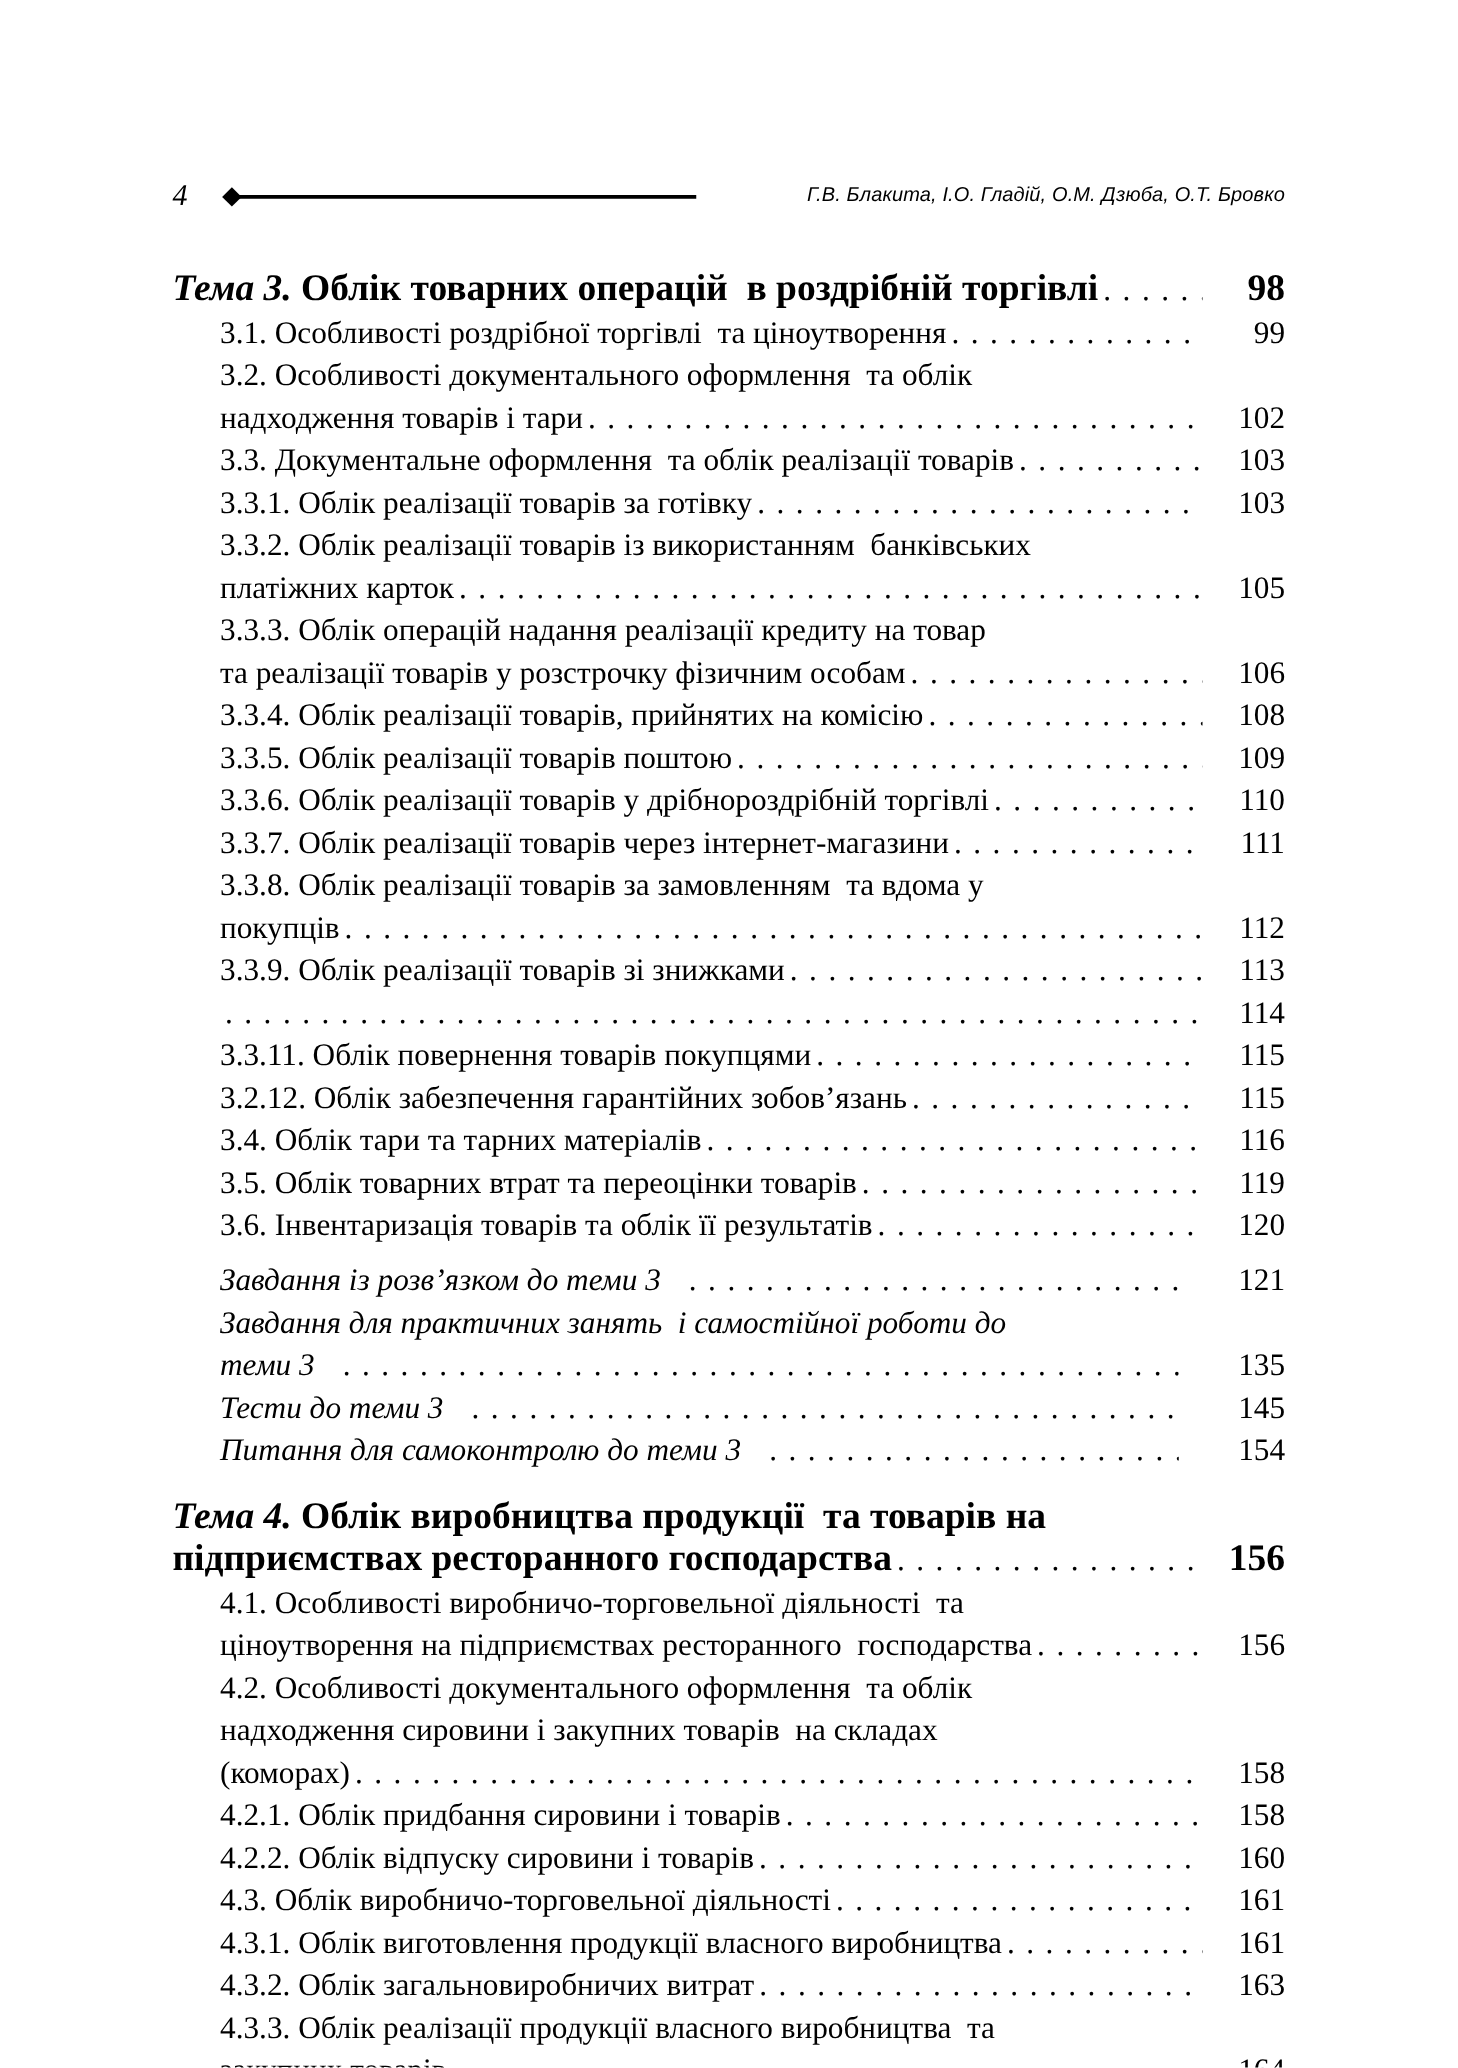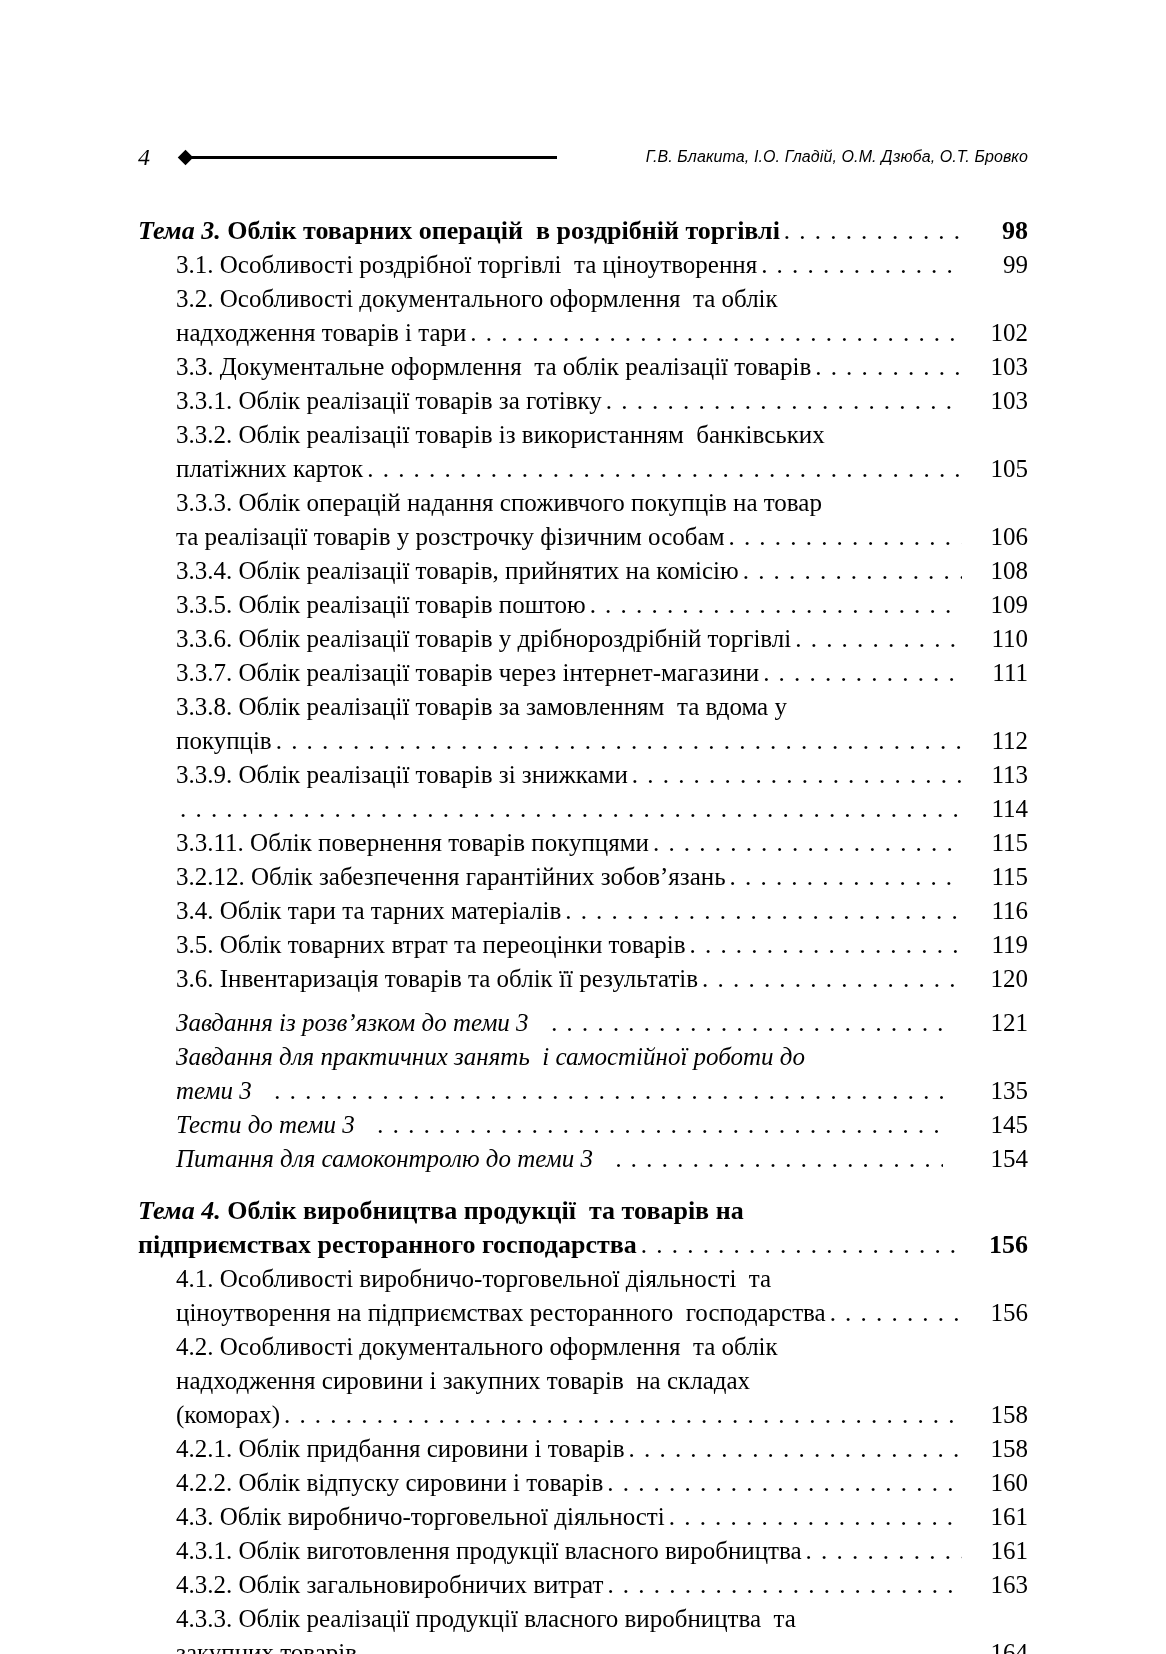--- a/index.html
+++ b/index.html
@@ -127,7 +127,7 @@
 
   
   .lvl-theme .txt,
-  .lvl-theme .pg { font-weight: bold; font-size: 26px; }
+  .lvl-theme .pg { font-weight: bold; font-size: 30px; }
   .lvl-theme { margin-left: 0; }
   .lvl-theme .theme-no { font-style: italic; font-weight: bold; }
 

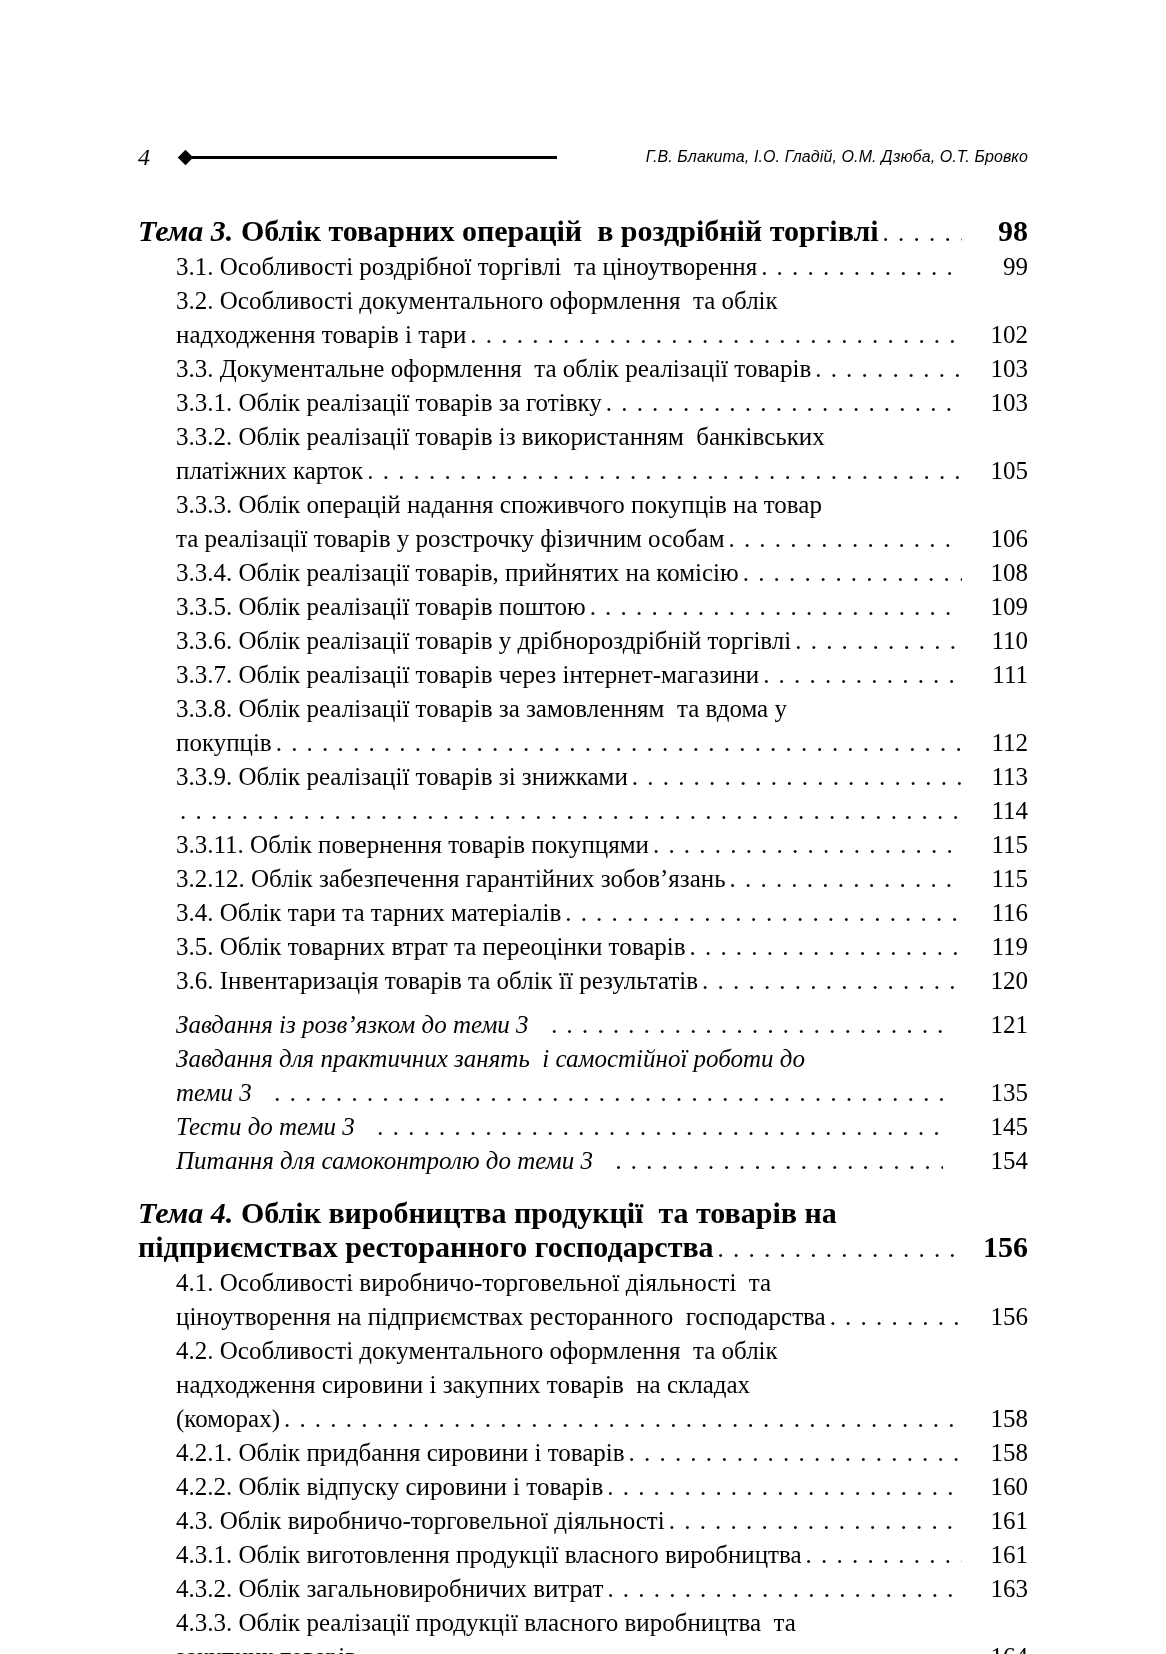--- a/index.html
+++ b/index.html
@@ -208,7 +208,7 @@
         </div>
         <div class="entry">
           <div class="line lvl-sub">
-            <span class="txt">3.3.3. Облік операцій надання споживчого покупців на товар</span>
+            <span class="txt">3.3.3. Облік операцій надання реалізації кредиту на товар</span>
             <span class="dots empty"></span>
             <span class="pg blank"></span>
           </div>

